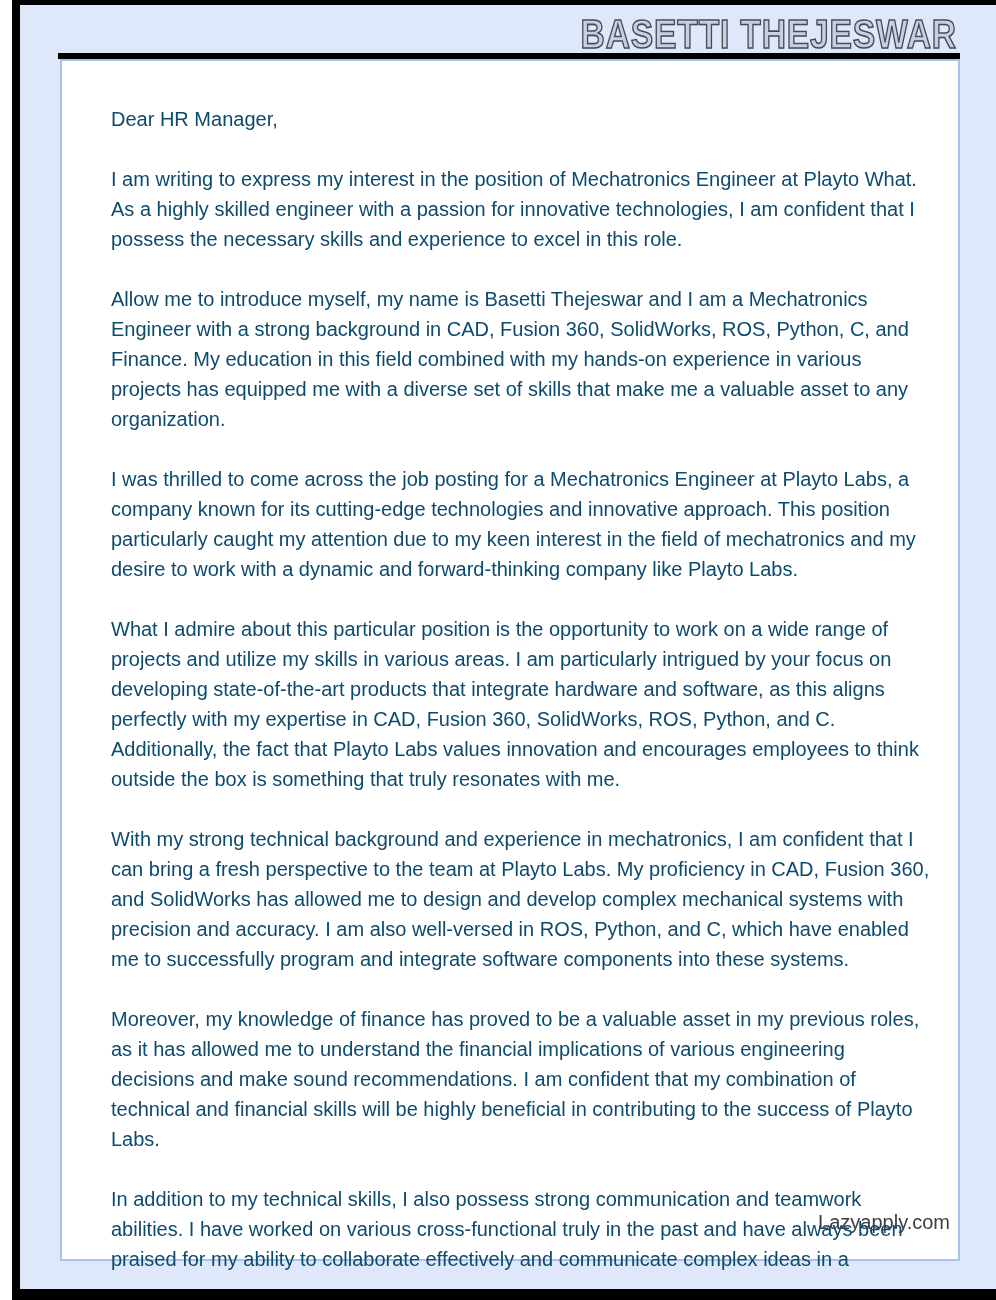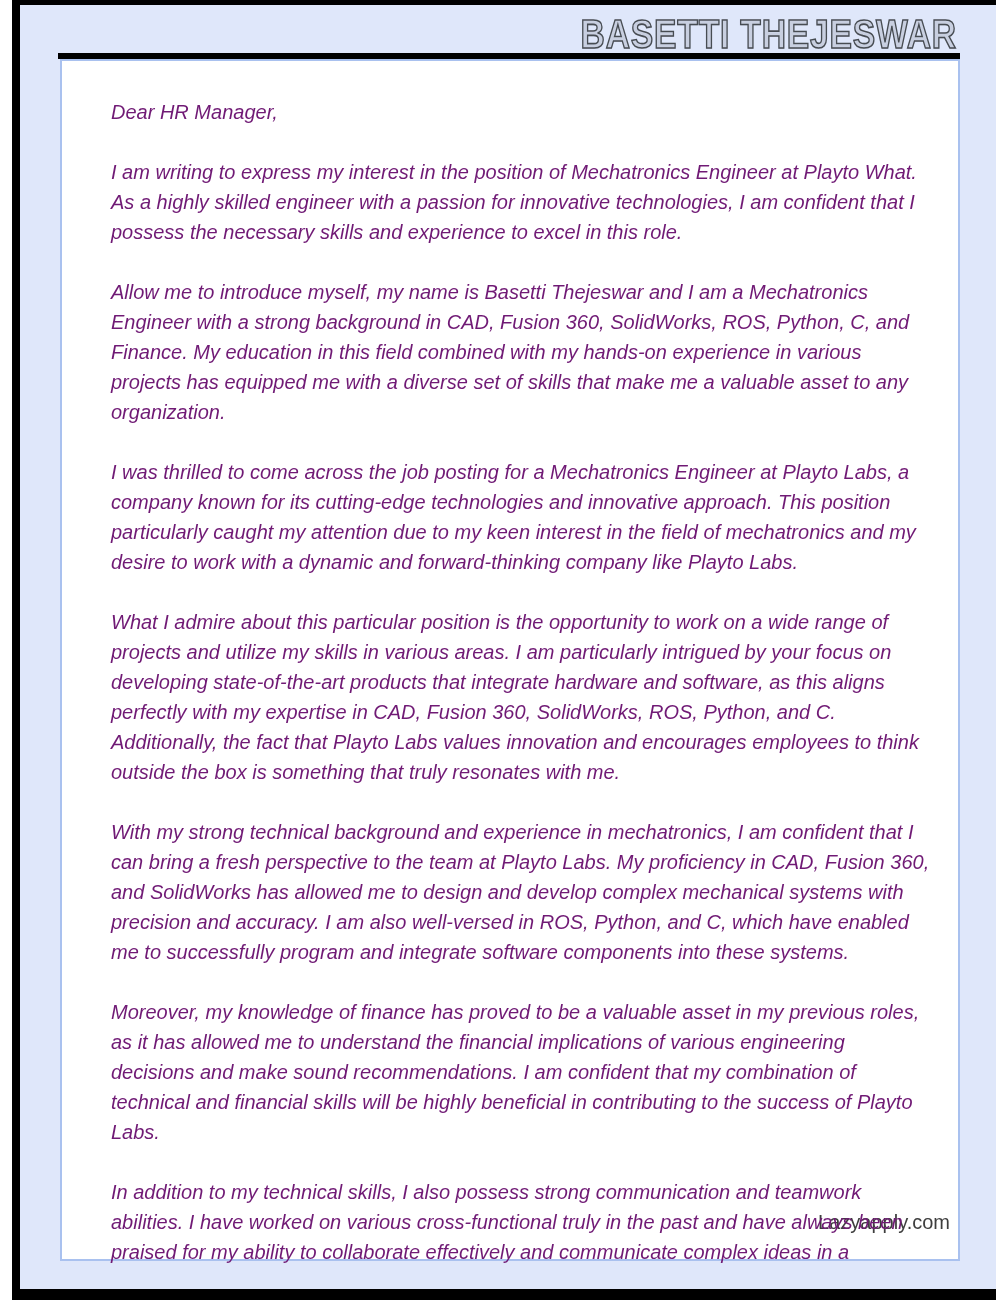--- a/index.html
+++ b/index.html
@@ -58,13 +58,12 @@
   .letter-body {
     position: absolute;
     left: 91px;
-    top: 92px;
+    top: 99px;
     width: 822px;
     font-size: 20px;
     line-height: 30px;
-    color: #701a75;
+    color: #0c4a6e;
     z-index: 2;
-    font-style: italic;
   }
   .letter-body p {
     margin: 0 0 30px 0;

